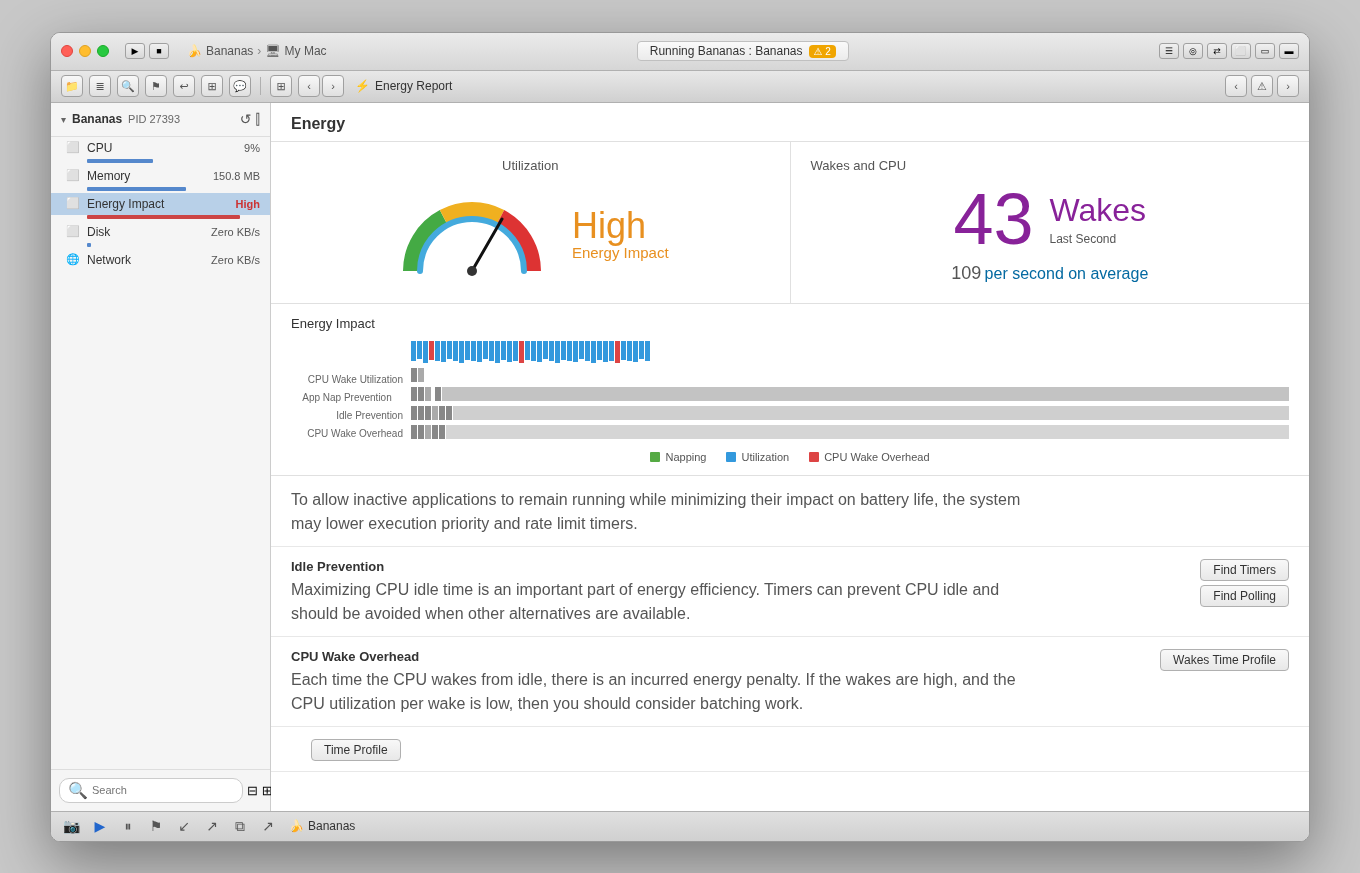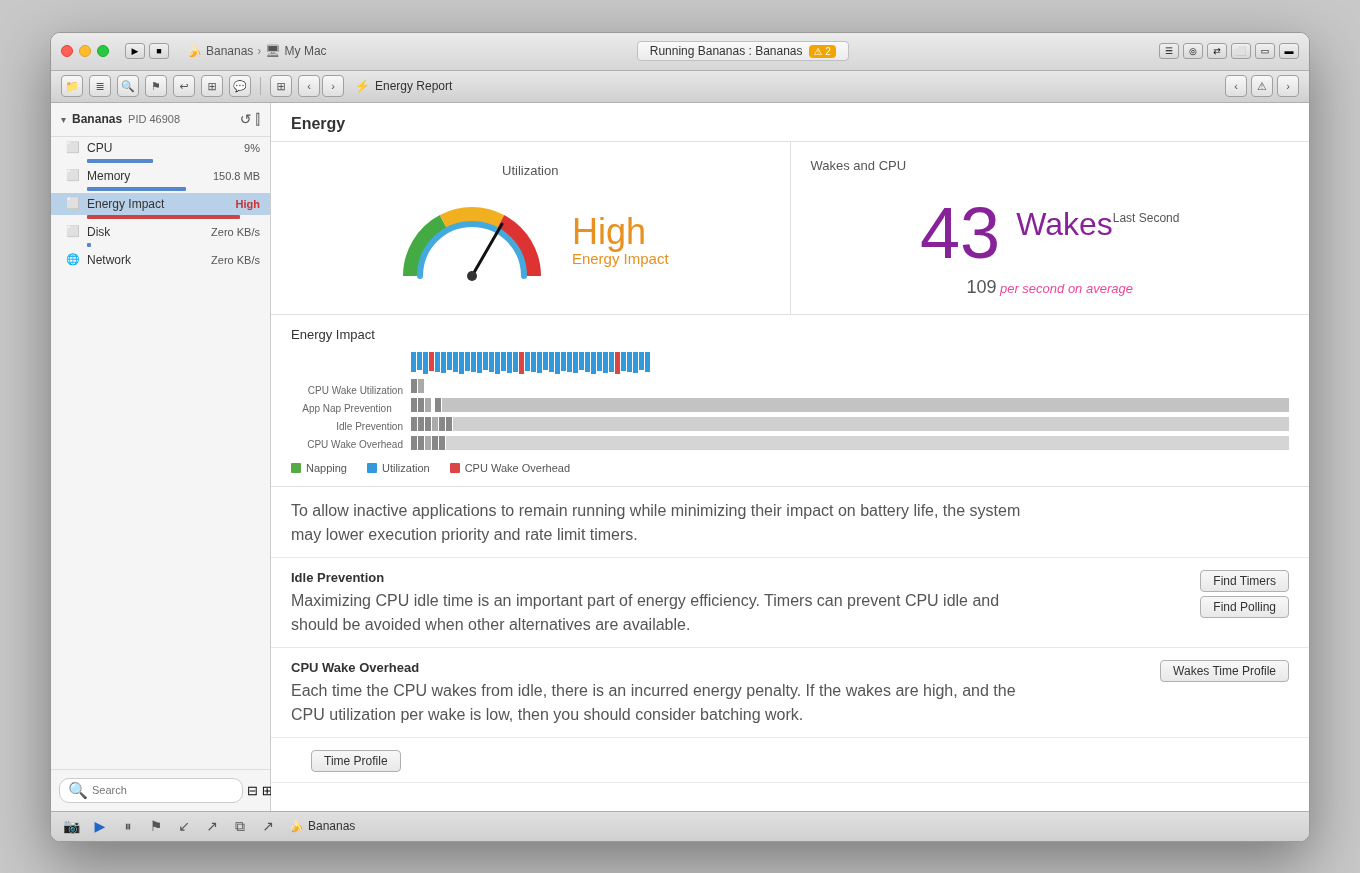--- a/index.html
+++ b/index.html
@@ -169,7 +169,7 @@
       <div class="sidebar-header">
         <span class="sidebar-expand">▾</span>
         <span class="process-name">Bananas</span>
-        <span class="process-pid">PID 46908</span>
+        <span class="process-pid">PID 27393</span>
         <div class="sidebar-icons">
           <span class="sidebar-icon">↺</span>
           <span class="sidebar-icon">⫿</span>

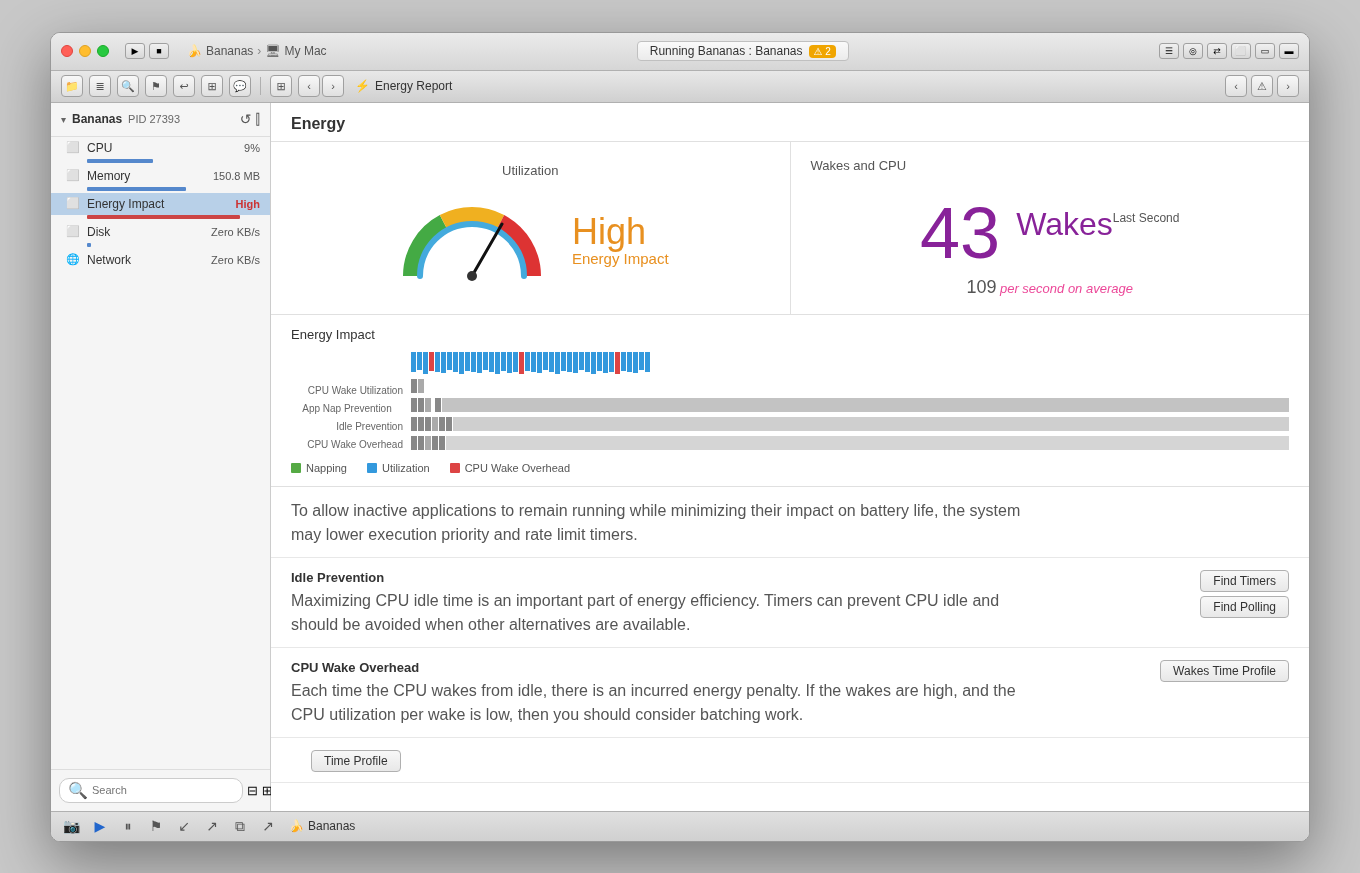--- a/index.html
+++ b/index.html
@@ -68,7 +68,7 @@
     .gauge-label-sub { font-size: 15px; color: #e89020; }
 
     .gauge-right { flex: 1; padding: 16px 20px; display: flex; flex-direction: column; align-items: center; }
-    .wakes-title { font-size: 13px; color: #555; margin-bottom: 24px; align-self: flex-start; }
+    .wakes-title { font-size: 13px; color: #555; margin-bottom: 10px; align-self: flex-start; }
     .wakes-container { display: flex; align-items: flex-start; gap: 16px; }
     .wakes-number { font-size: 72px; font-weight: 400; color: #882299; line-height: 1; }
     .wakes-right { display: flex; flex-direction: row; padding-top: 10px; }

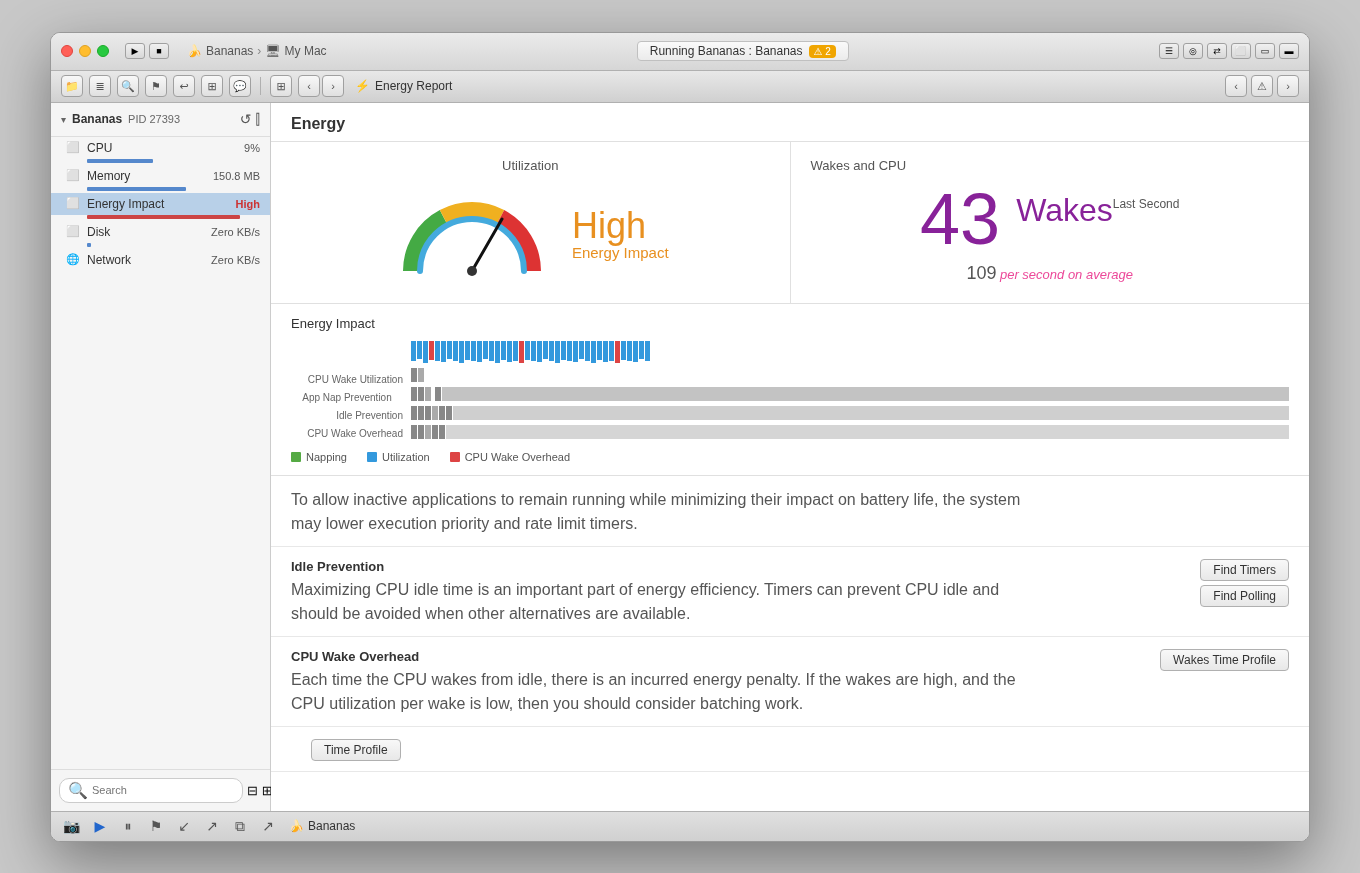--- a/index.html
+++ b/index.html
@@ -71,7 +71,7 @@
     .wakes-title { font-size: 13px; color: #555; margin-bottom: 10px; align-self: flex-start; }
     .wakes-container { display: flex; align-items: flex-start; gap: 16px; }
     .wakes-number { font-size: 72px; font-weight: 400; color: #882299; line-height: 1; }
-    .wakes-right { display: flex; flex-direction: row; padding-top: 10px; }
+    .wakes-right { display: flex; flex-direction: column; padding-top: 10px; }
     .wakes-label { font-size: 32px; font-weight: 300; color: #882299; line-height: 1.1; }
     .wakes-sub { font-size: 12px; color: #555; margin-top: 4px; }
     .wakes-avg { font-size: 12px; color: #555; margin-top: 8px; }

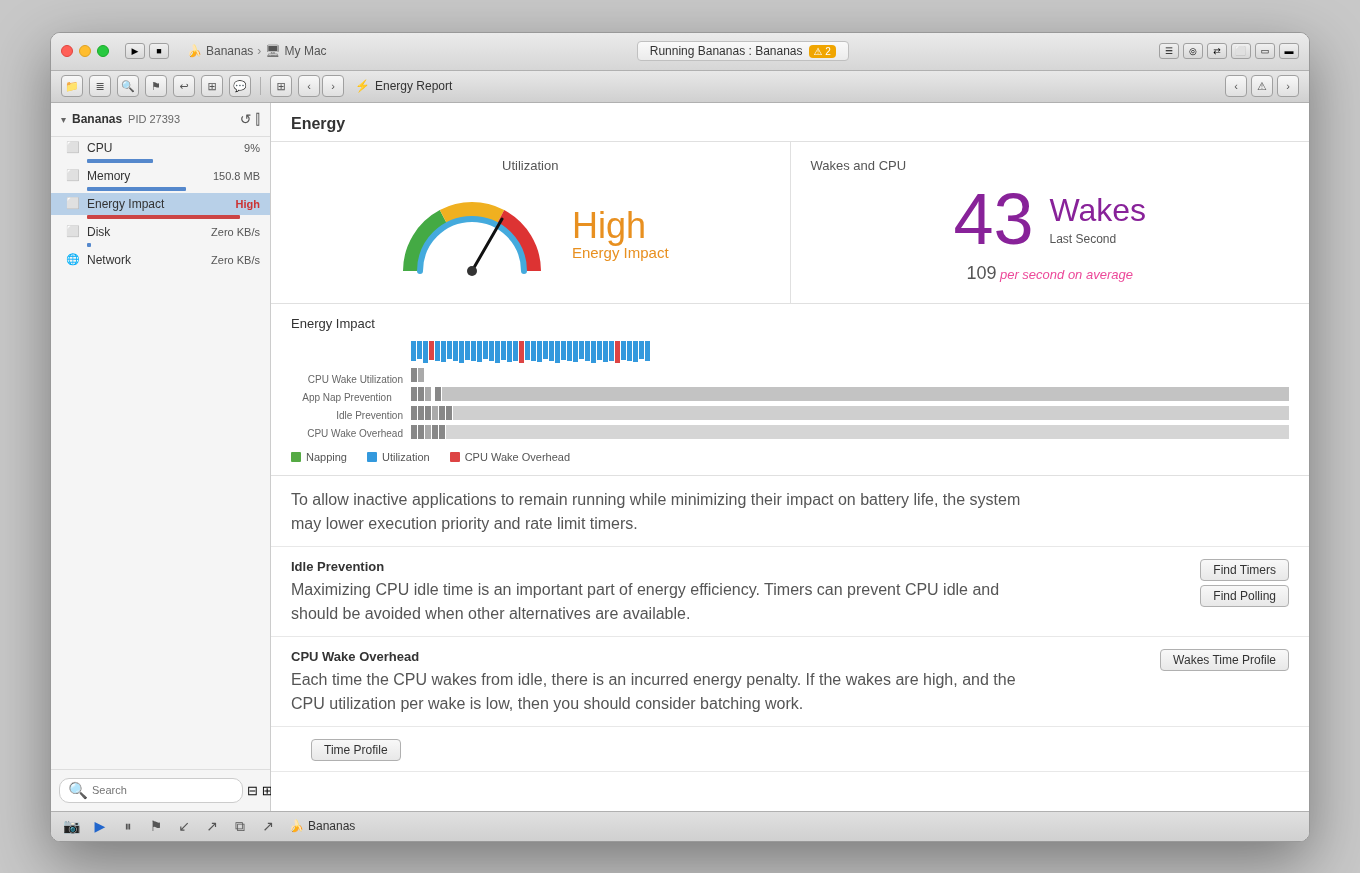--- a/index.html
+++ b/index.html
@@ -262,7 +262,7 @@
           </div>
           <div class="wakes-avg">
             <span style="font-size:18px; font-weight:500; color:#555;">109</span>
-            <span style="font-size:13px; color:#ec4899;font-style:italic;">per second on average</span>
+            <span style="font-size:16px; color:#0369a1;">per second on average</span>
           </div>
         </div>
       </div>

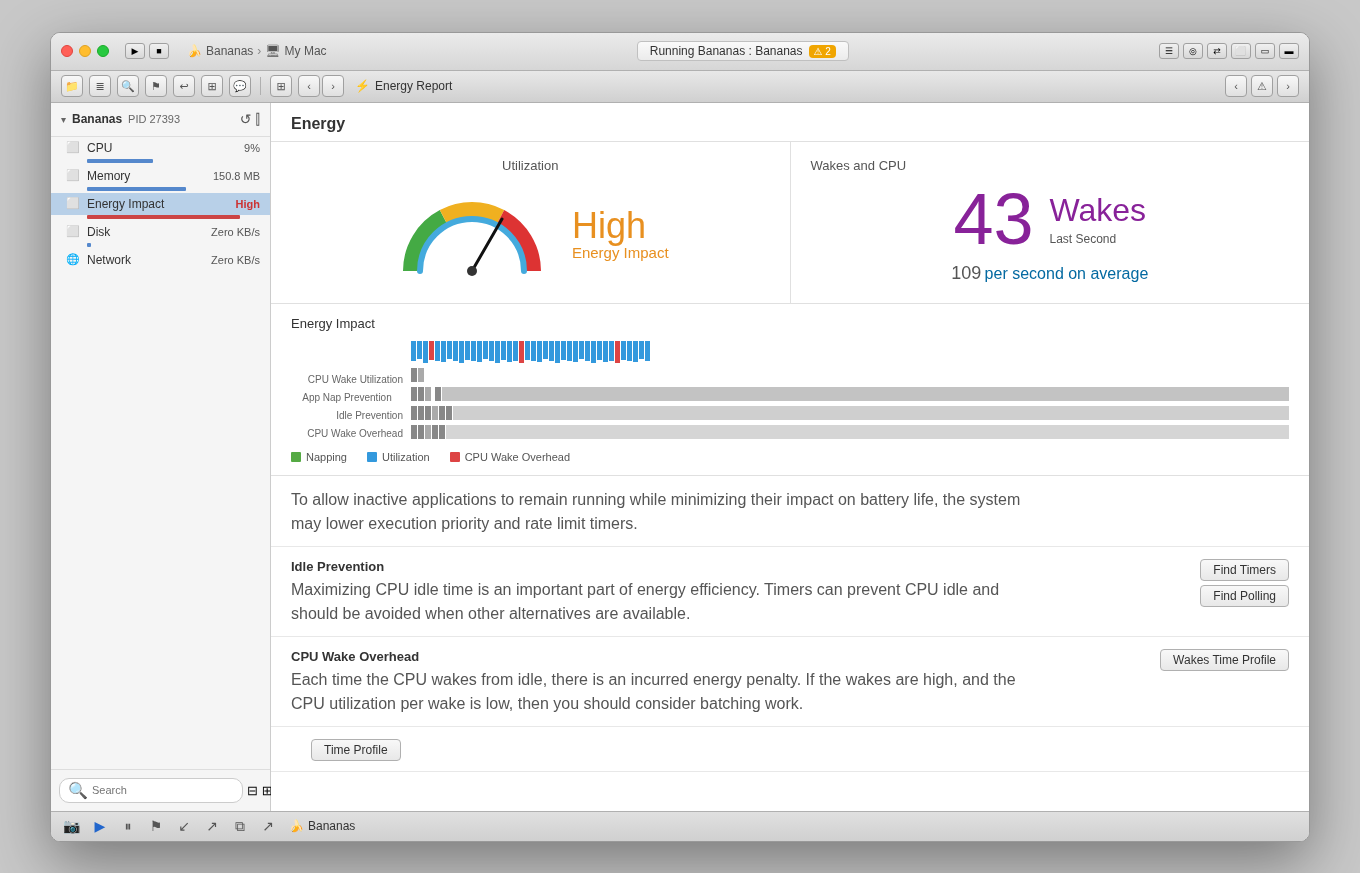--- a/index.html
+++ b/index.html
@@ -81,7 +81,7 @@
     .chart-section { padding: 12px 20px; border-bottom: 1px solid #e0e0e0; }
     .chart-title { font-size: 13px; color: #333; margin-bottom: 10px; font-weight: 500; }
     .chart-area { display: flex; }
-    .legend { display: flex; gap: 20px; margin-top: 8px; font-size: 11px; color: #555; }
+    .legend { display: flex; justify-content: center; gap: 20px; margin-top: 8px; font-size: 11px; color: #555; }
     .legend-item { display: flex; align-items: center; gap: 5px; }
     .legend-dot { width: 10px; height: 10px; border-radius: 1px; }
 

